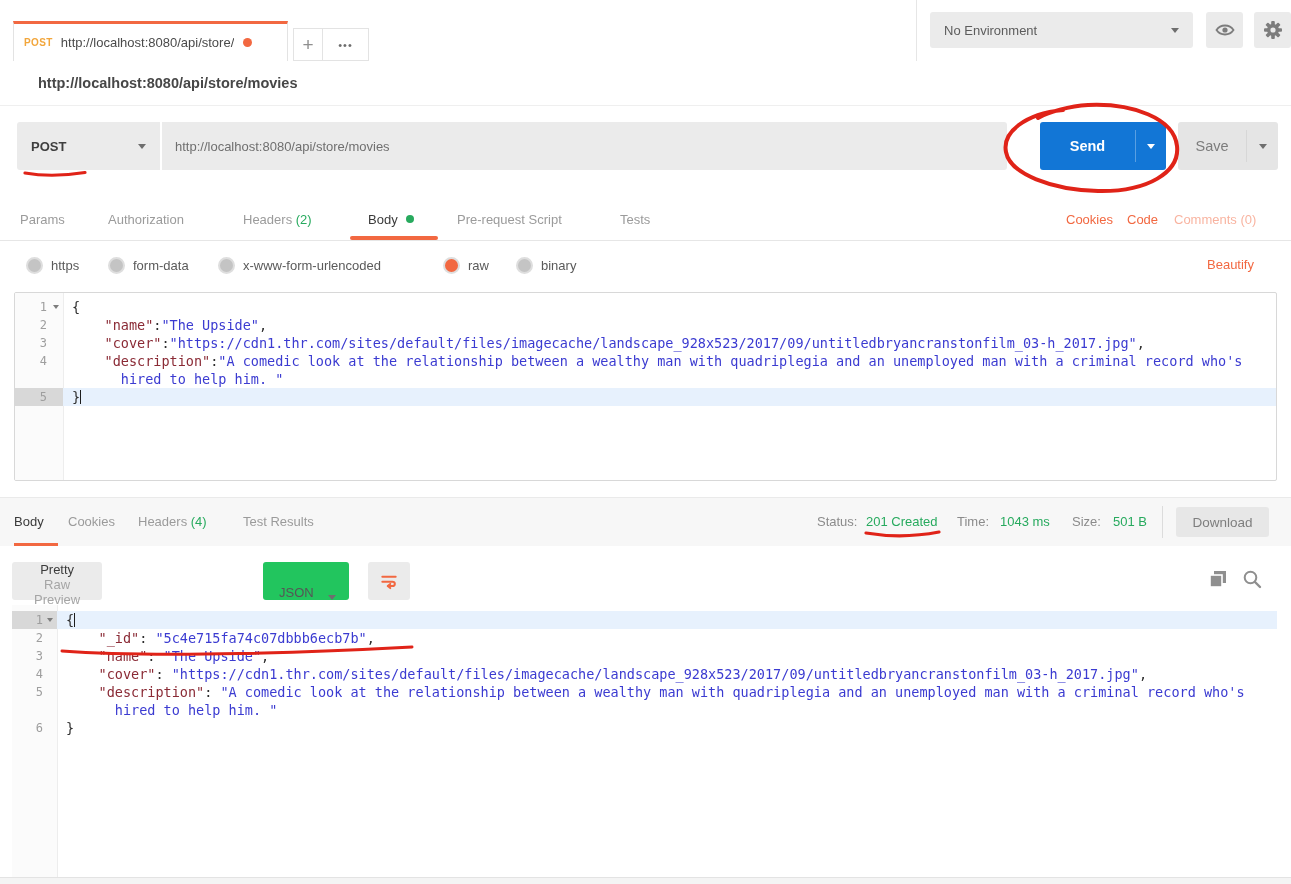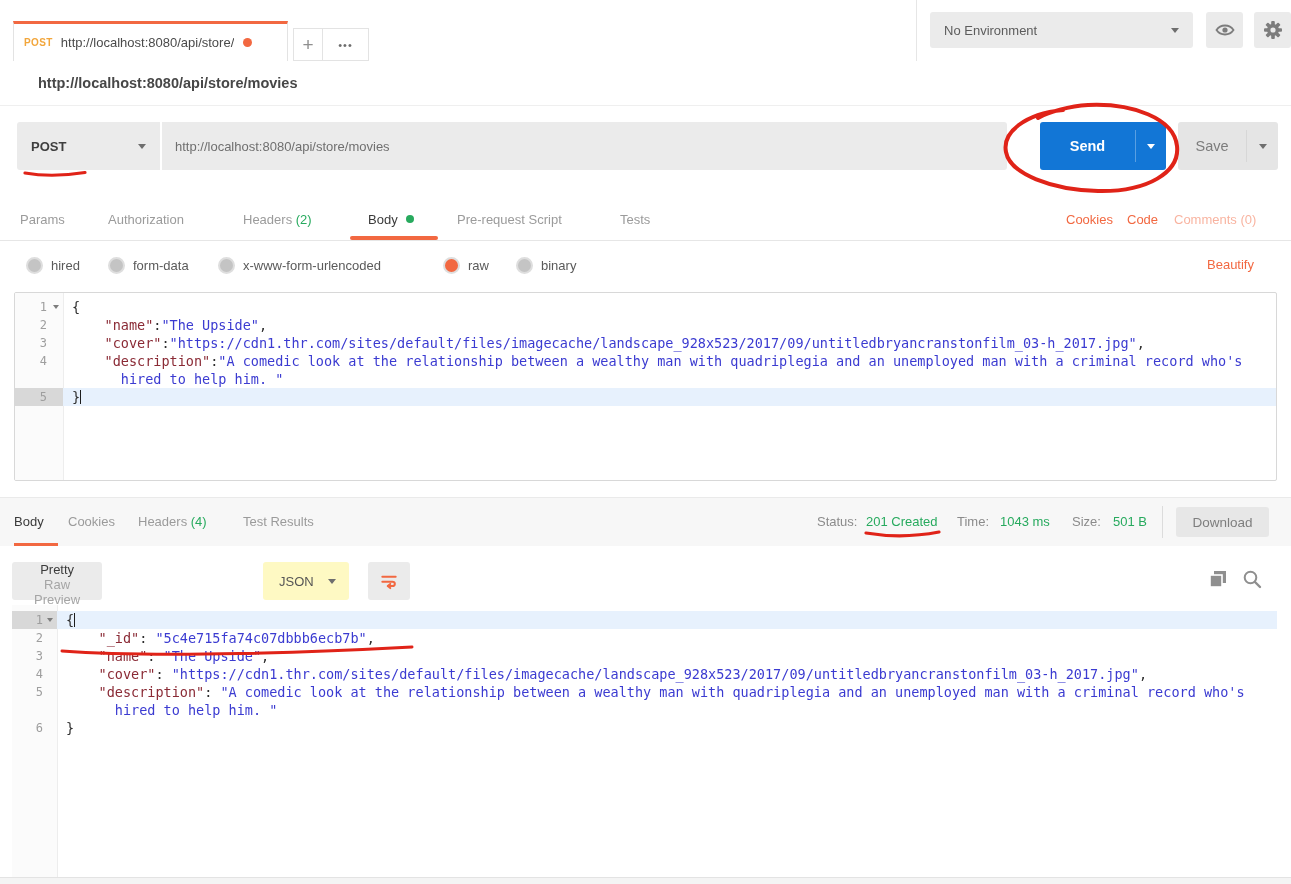--- a/index.html
+++ b/index.html
@@ -201,7 +201,7 @@
   <div class="btype-row">
     <span class="radio-pair" style="left:26px">
         <span class="radio"></span>
-        <span>hired</span>
+        <span>https</span>
       </span>
     <span class="radio-pair" style="left:108px">
         <span class="radio"></span>

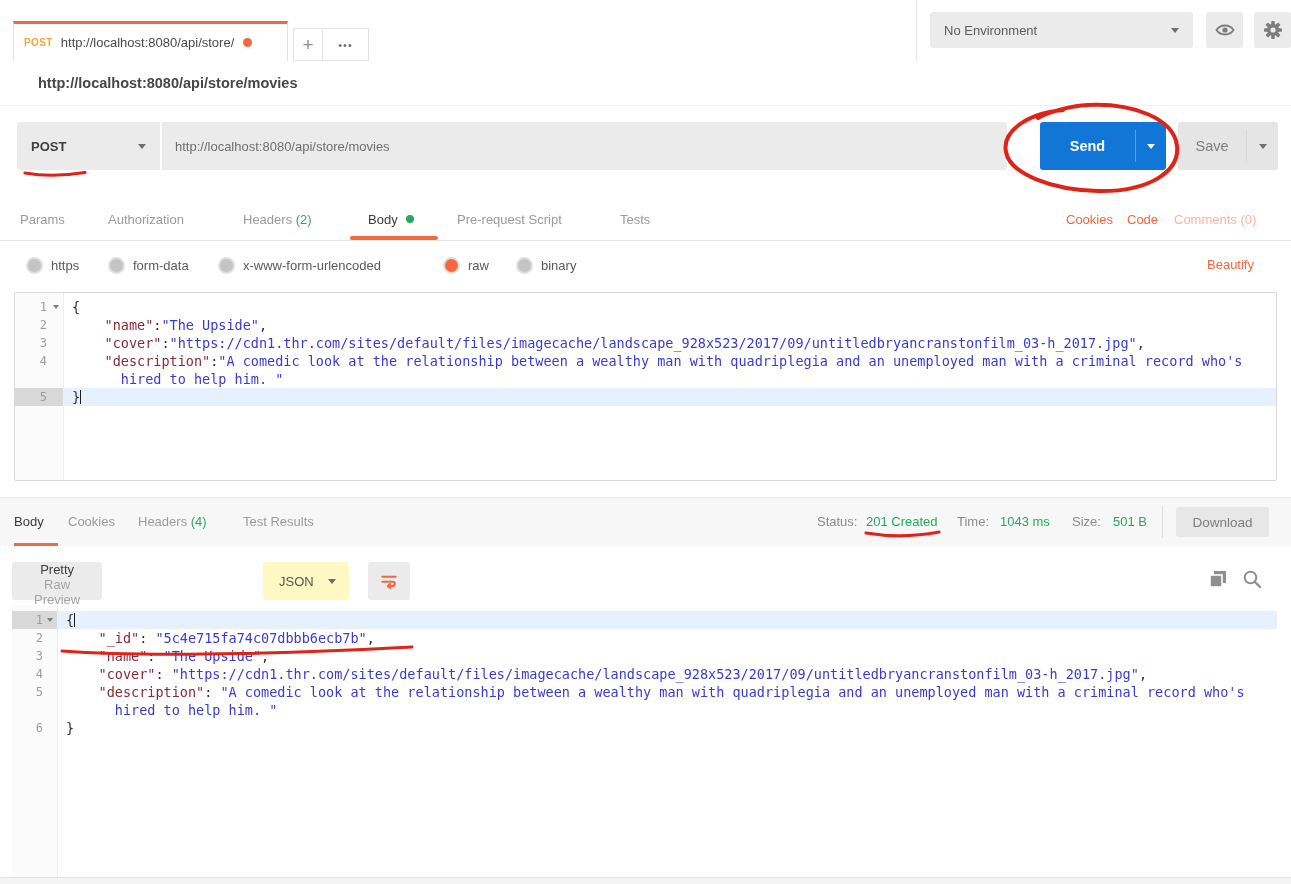--- a/index.html
+++ b/index.html
@@ -109,8 +109,8 @@
   .view-group{position:absolute;left:12px;top:16px;height:38px;background:#ebebeb;border-radius:3px;display:flex;align-items:center;flex-direction:column;}
   .view-seg{padding:0 22px;font-size:13px;color:#a5a5a5;}
   .view-seg.active{color:#3c3c3c;}
-  .fmt-select{position:absolute;left:263px;top:16px;width:86px;height:38px;background:#fef9c3;border-radius:3px;
-              display:flex;align-items:center;padding:0 13px 0 16px;box-sizing:border-box;font-size:13px;color:#555;}
+  .fmt-select{position:absolute;left:263px;top:16px;width:86px;height:38px;background:#22c55e;border-radius:3px;
+              display:flex;align-items:flex-end;padding:0 13px 0 16px;box-sizing:border-box;font-size:13px;color:#555;}
   .fmt-select .chev{margin-left:auto;}
   .wrap-btn{position:absolute;left:368px;top:16px;width:42px;height:38px;background:#ebebeb;border-radius:3px;
             display:flex;align-items:center;justify-content:center;}

